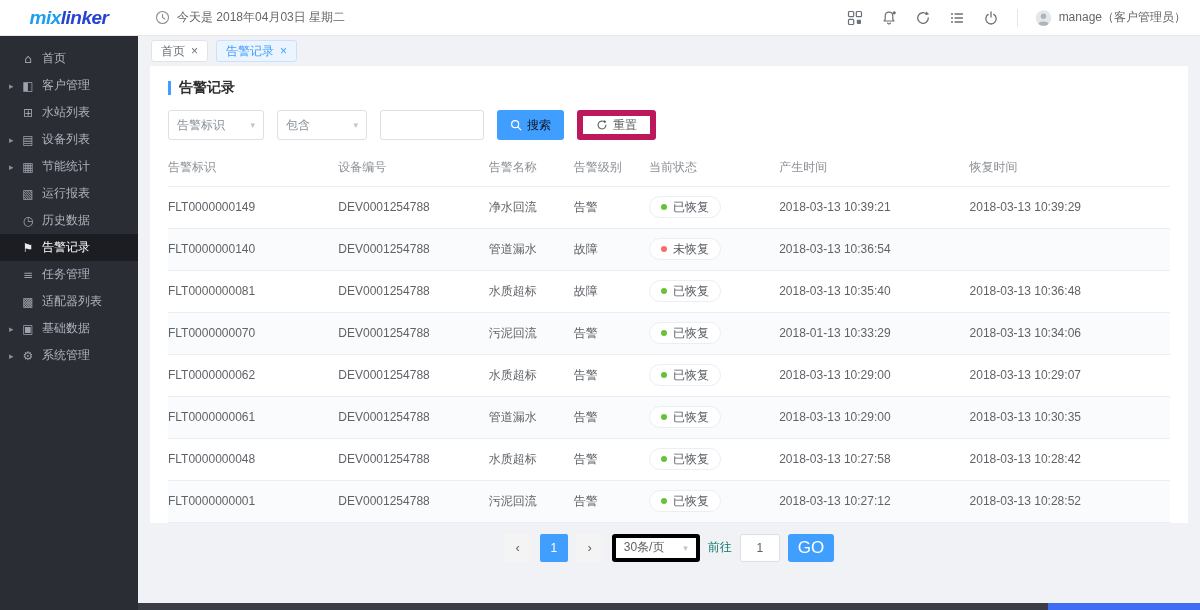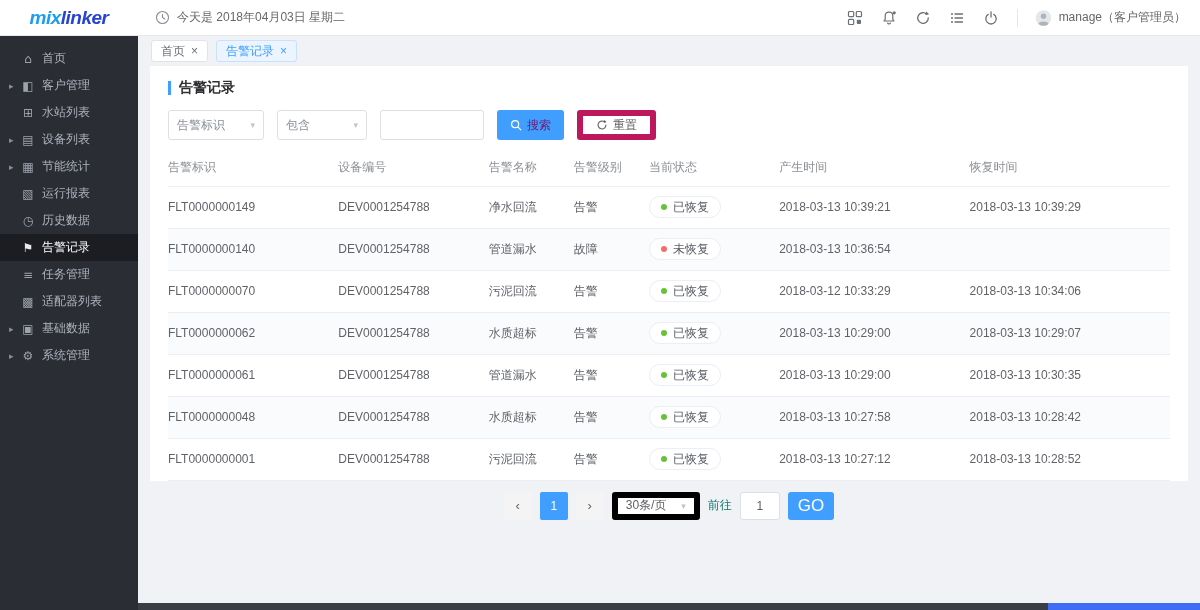--- a/index.html
+++ b/index.html
@@ -49,7 +49,7 @@
   .chev::before{content:"▾";}
   .keyword-input{width:104px;height:30px;border:1px solid #dcdfe6;border-radius:3px;padding:0 8px;font-size:12px;color:#606266;outline:none;}
   .btn{height:30px;border-radius:3px;font-size:12px;display:inline-flex;align-items:center;gap:5px;padding:0 13px;cursor:pointer;border:none;}
-  .btn-search{background:#409eff;color:#701a75;}
+  .btn-search{background:#409eff;color:#0f172a;}
   .btn-reset{background:#fff;color:#606266;border:6px solid #be185d;}
   
   table{width:100%;border-collapse:collapse;table-layout:fixed;margin-top:10px;}

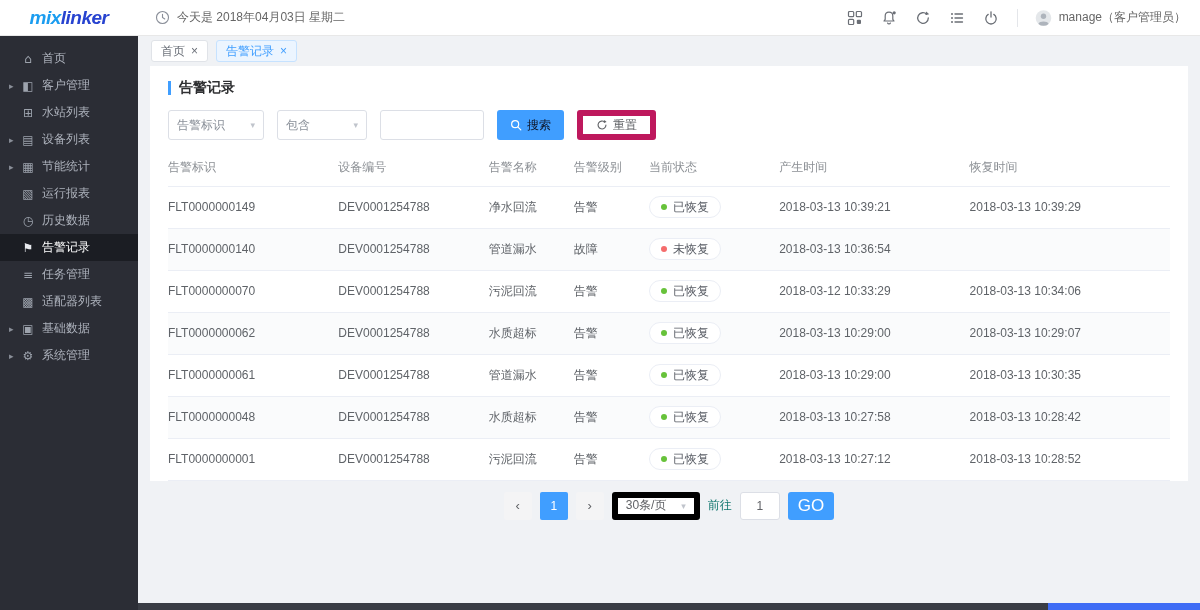--- a/index.html
+++ b/index.html
@@ -315,6 +315,20 @@
     <td></td>
   </tr>
             <tr>
+    <td>FLT0000000081</td>
+    <td>DEV0001254788</td>
+    <td>水质超标</td>
+    <td>故障</td>
+    <td>
+      <span class="pill">
+        <i class="dot ok"></i>
+        <span>已恢复</span>
+      </span>
+    </td>
+    <td>2018-03-13 10:35:40</td>
+    <td>2018-03-13 10:36:48</td>
+  </tr>
+            <tr>
     <td>FLT0000000070</td>
     <td>DEV0001254788</td>
     <td>污泥回流</td>

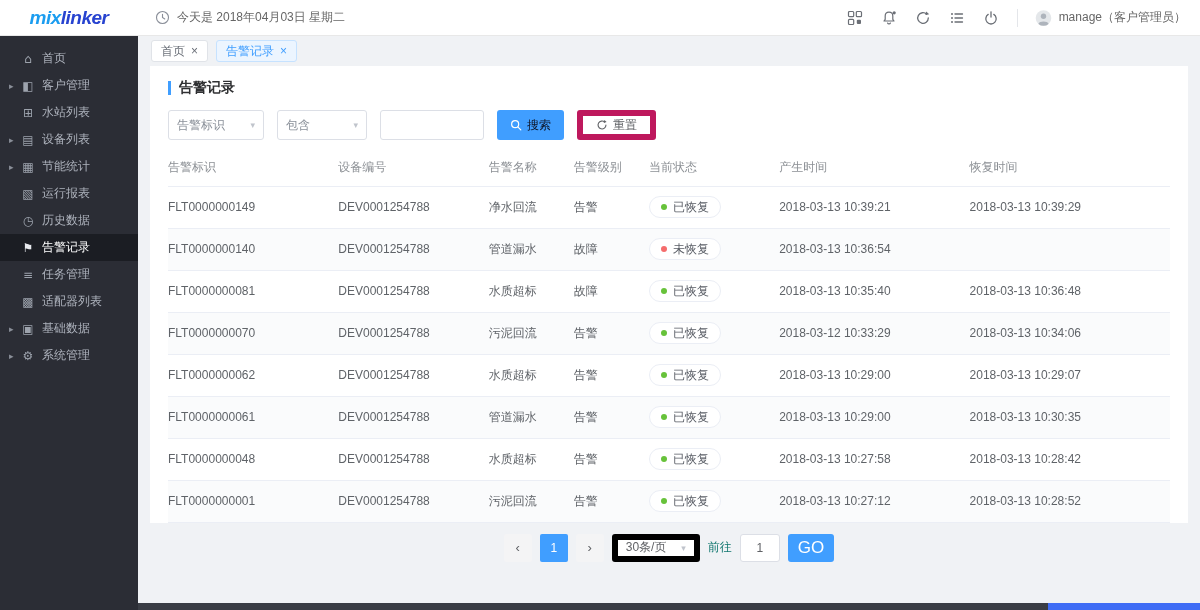--- a/index.html
+++ b/index.html
@@ -339,7 +339,7 @@
         <span>已恢复</span>
       </span>
     </td>
-    <td>2018-03-12 10:33:29</td>
+    <td>2018-01-13 10:33:29</td>
     <td>2018-03-13 10:34:06</td>
   </tr>
             <tr>

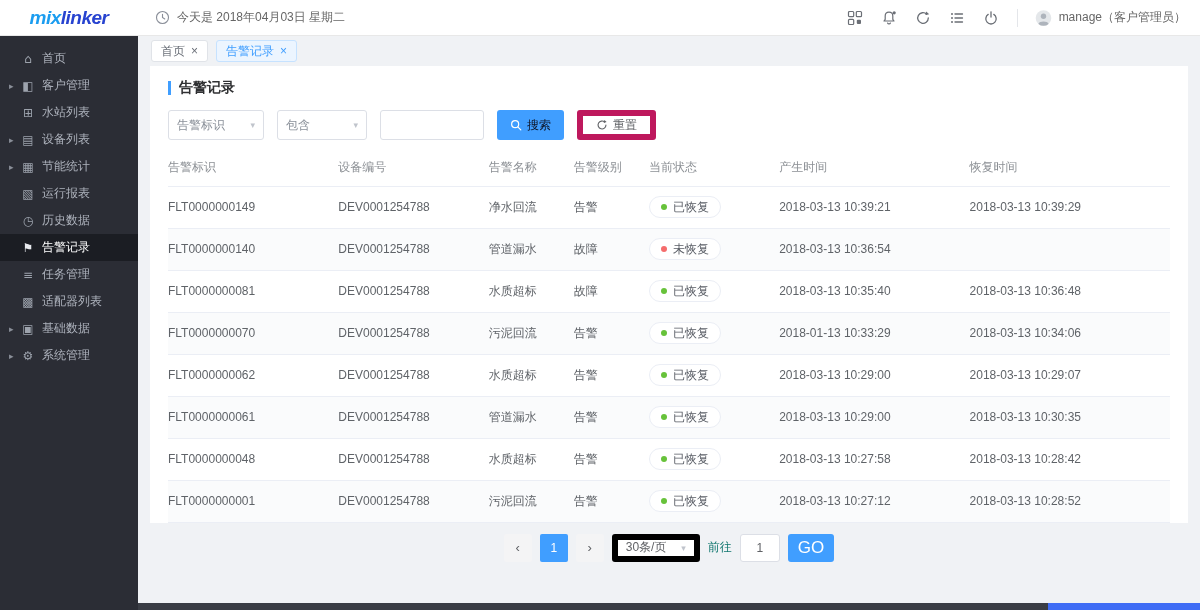--- a/index.html
+++ b/index.html
@@ -70,7 +70,7 @@
   .pg-next::before{content:"›";}
   .pg-page{width:28px;height:28px;background:#409eff;color:#fff;border-radius:2px;display:inline-flex;
            align-items:center;justify-content:center;cursor:pointer;}
-  .pg-size{width:88px;height:28px;border:6px solid #000000;border-radius:3px;background:#fff;display:inline-flex;
+  .pg-size{width:88px;height:28px;border:4px solid #000000;border-radius:3px;background:#fff;display:inline-flex;
            align-items:center;justify-content:space-between;padding:0 8px;color:#606266;cursor:pointer;}
   .pg-goto-label{color:#0f766e;}
   .pg-goto-input{width:40px;height:28px;border:1px solid #dcdfe6;border-radius:3px;text-align:center;font-size:12px;color:#606266;outline:none;}

